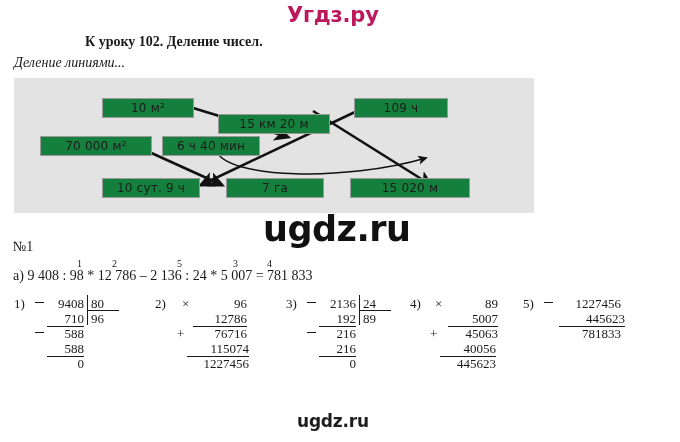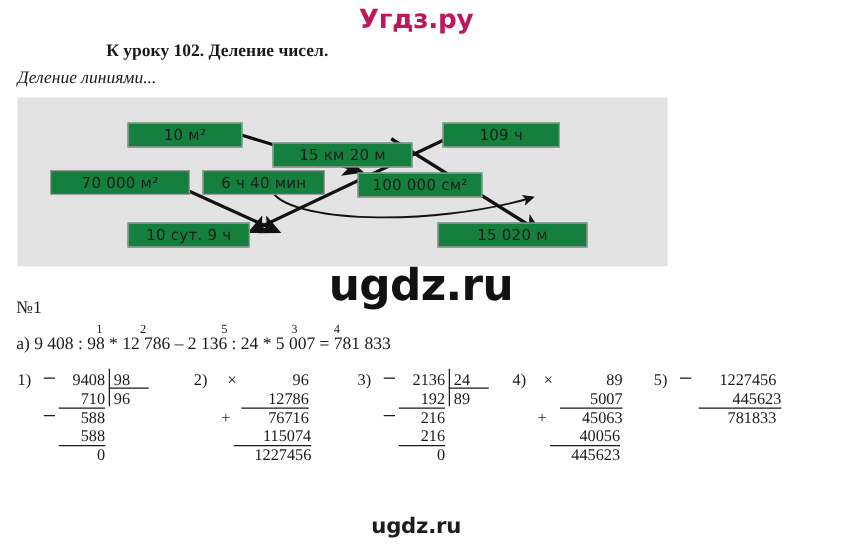--- a/index.html
+++ b/index.html
@@ -195,7 +195,6 @@
 
   <div class="mbox" style="left:26px;  top:58px; width:112px;">70 000 м²</div>
   <div class="mbox" style="left:148px; top:58px; width:98px;">6 ч  40 мин</div>
-  <div class="mbox" style="left:272px; top:60px; width:100px;">100 000 см²</div>
 
   <div class="mbox" style="left:88px;  top:100px; width:98px;">10 сут.  9 ч</div>
   <div class="mbox" style="left:336px; top:100px; width:120px;">15 020 м</div>

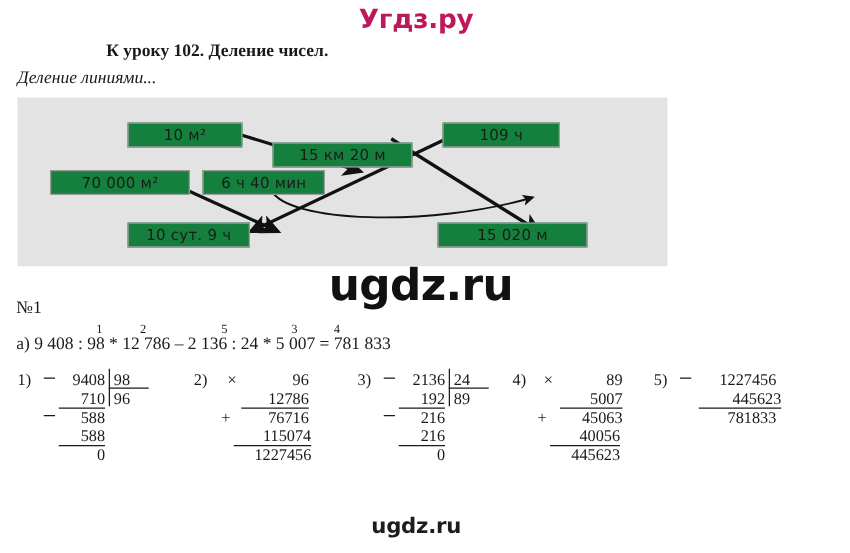--- a/index.html
+++ b/index.html
@@ -197,6 +197,7 @@
   <div class="mbox" style="left:148px; top:58px; width:98px;">6 ч  40 мин</div>
 
   <div class="mbox" style="left:88px;  top:100px; width:98px;">10 сут.  9 ч</div>
+  <div class="mbox" style="left:212px; top:100px; width:98px;">7 га</div>
   <div class="mbox" style="left:336px; top:100px; width:120px;">15 020 м</div>
 </div>
 

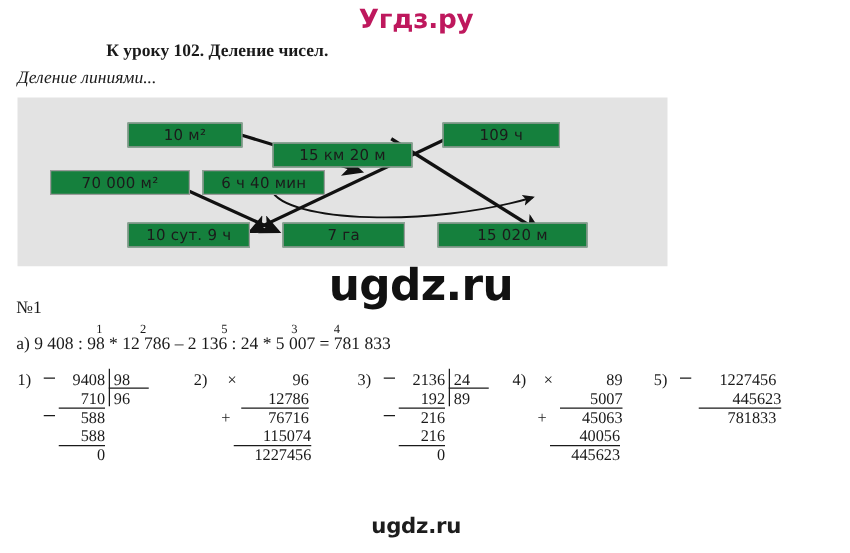--- a/index.html
+++ b/index.html
@@ -218,7 +218,7 @@
   <span class="minus-tick" style="left:21px; top:6px;"></span>
   <span class="num" style="left:26px; top:0px; width:44px;">9408</span>
   <span class="vline" style="left:73px; top:-1px; height:30px;"></span>
-  <span class="num" style="left:77px; top:0px; width:24px; text-align:left;">98</span>
+  <span class="num" style="left:77px; top:0px; width:24px; text-align:left;">80</span>
   <span class="hbar" style="left:73px; top:14px; width:32px;"></span>
 
   <span class="num uline" style="left:33px; top:15px; width:37px;">710</span>

